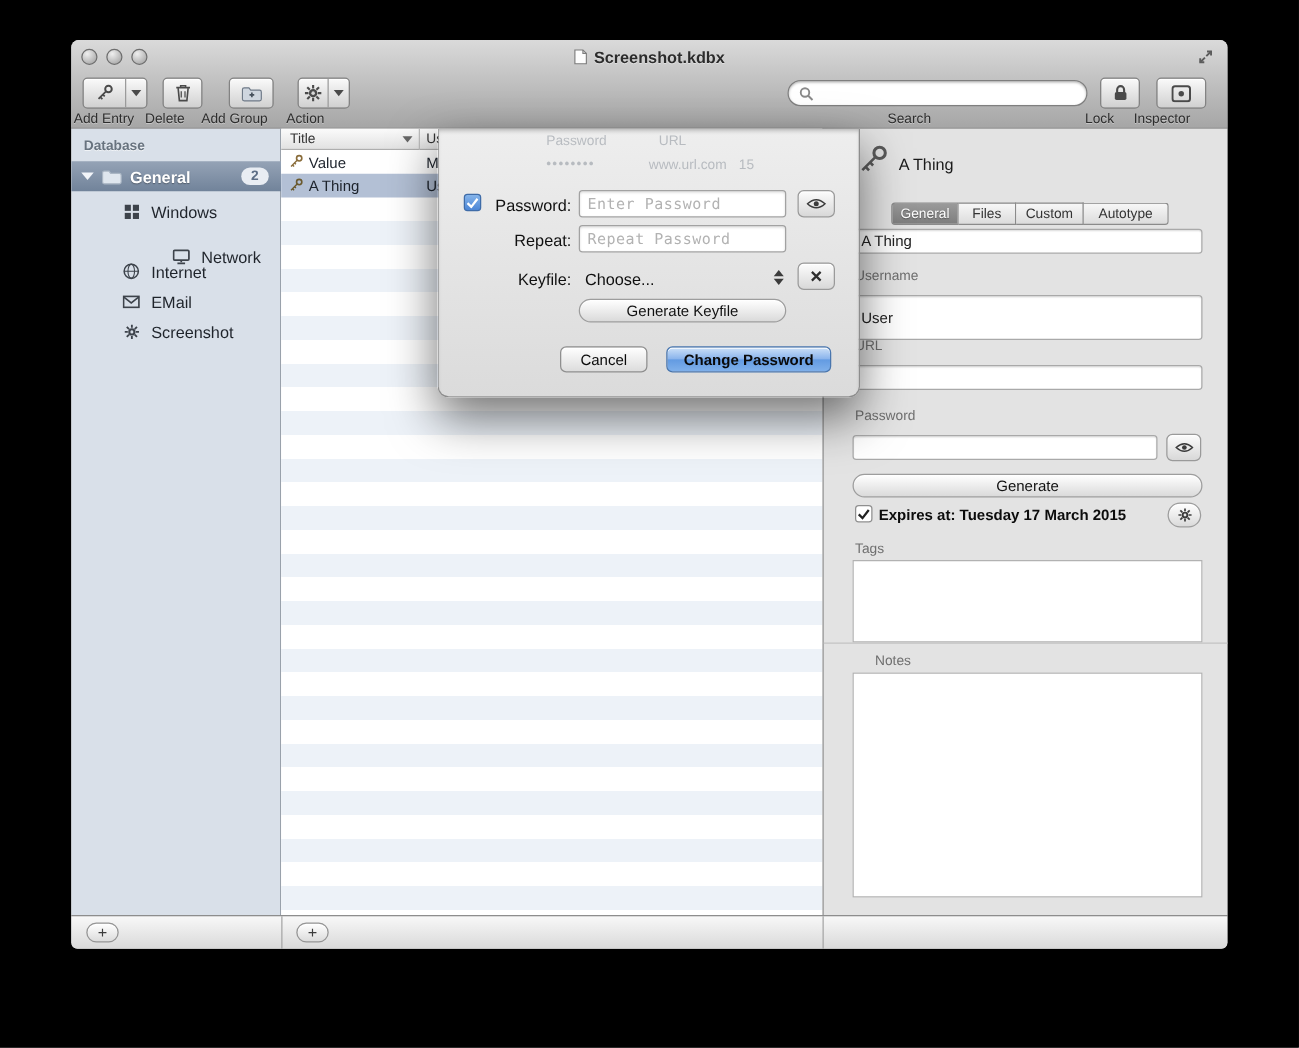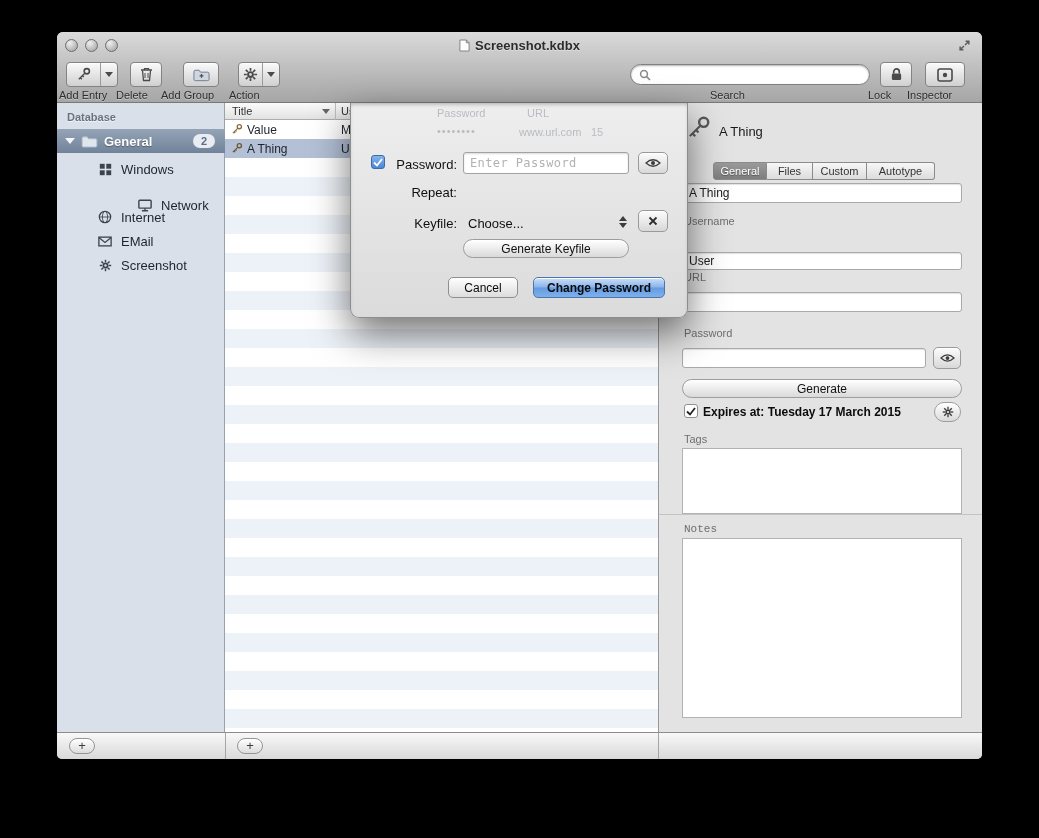--- a/index.html
+++ b/index.html
@@ -416,6 +416,7 @@
         </span>
 
       <span class="slabel" style="top:82px;">Repeat:</span>
+      <input class="sfield" style="top: 77px;" placeholder="Repeat Password">
 
       <span class="slabel" style="top:113px;">Keyfile:</span>
       <span class="popup-text">Choose...</span>

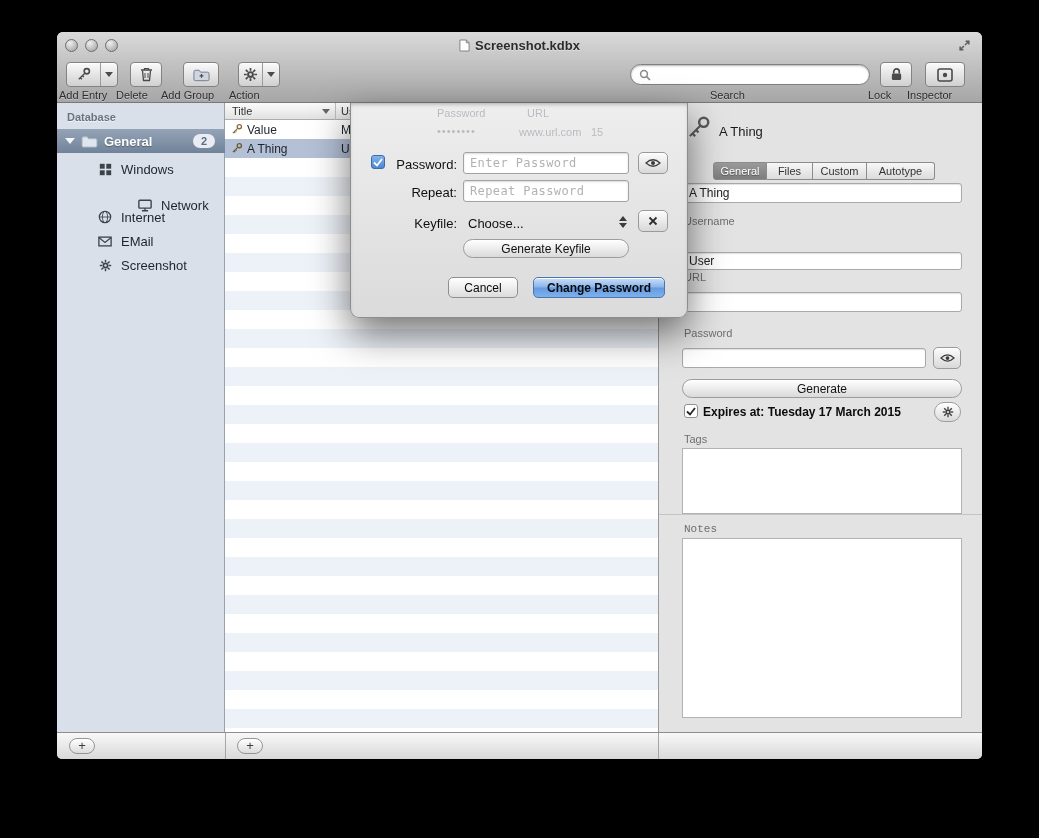--- a/index.html
+++ b/index.html
@@ -333,7 +333,7 @@
         <input class="field" style="left: 23px; top: 80px; width: 280px; height: 20px;" value="A Thing">
 
         <span class="flabel" style="left:25px;top:112px;">Username</span>
-        <input class="field" style="left: 23px; top: 149px; width: 280px; height: 18px;" value="User">
+        <input class="field" style="left: 23px; top: 133px; width: 280px; height: 36px;" value="User">
 
         <span class="flabel" style="left:25px;top:168px;">URL</span>
         <input class="field" style="left: 23px; top: 189px; width: 280px; height: 20px;" value="">

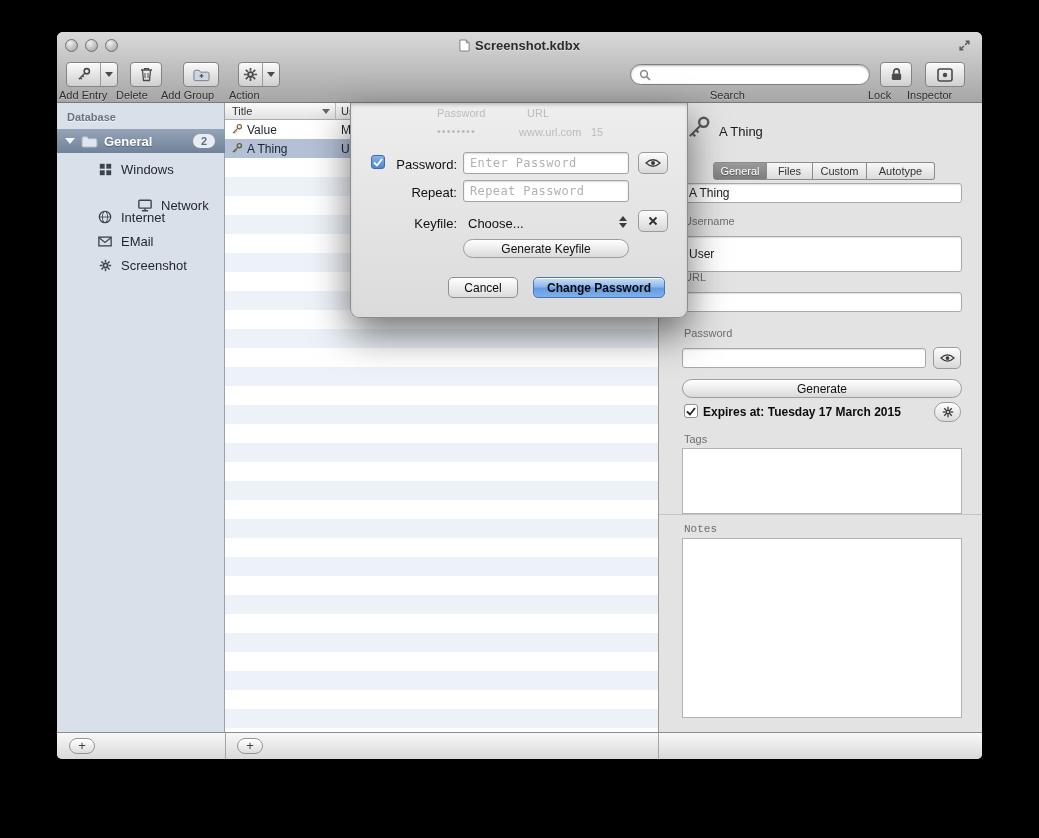--- a/index.html
+++ b/index.html
@@ -385,7 +385,7 @@
 
         <div class="insp-divider"></div>
 
-        <span class="flabel" style="left:25px;top:420px;font-family:Liberation Mono, monospace;">Notes</span>
+        <span class="flabel" style="left:41px;top:420px;">Notes</span>
         <textarea class="bigbox" style="top: 435px; height: 180px;" value=""></textarea>
       </div>
     </div>

